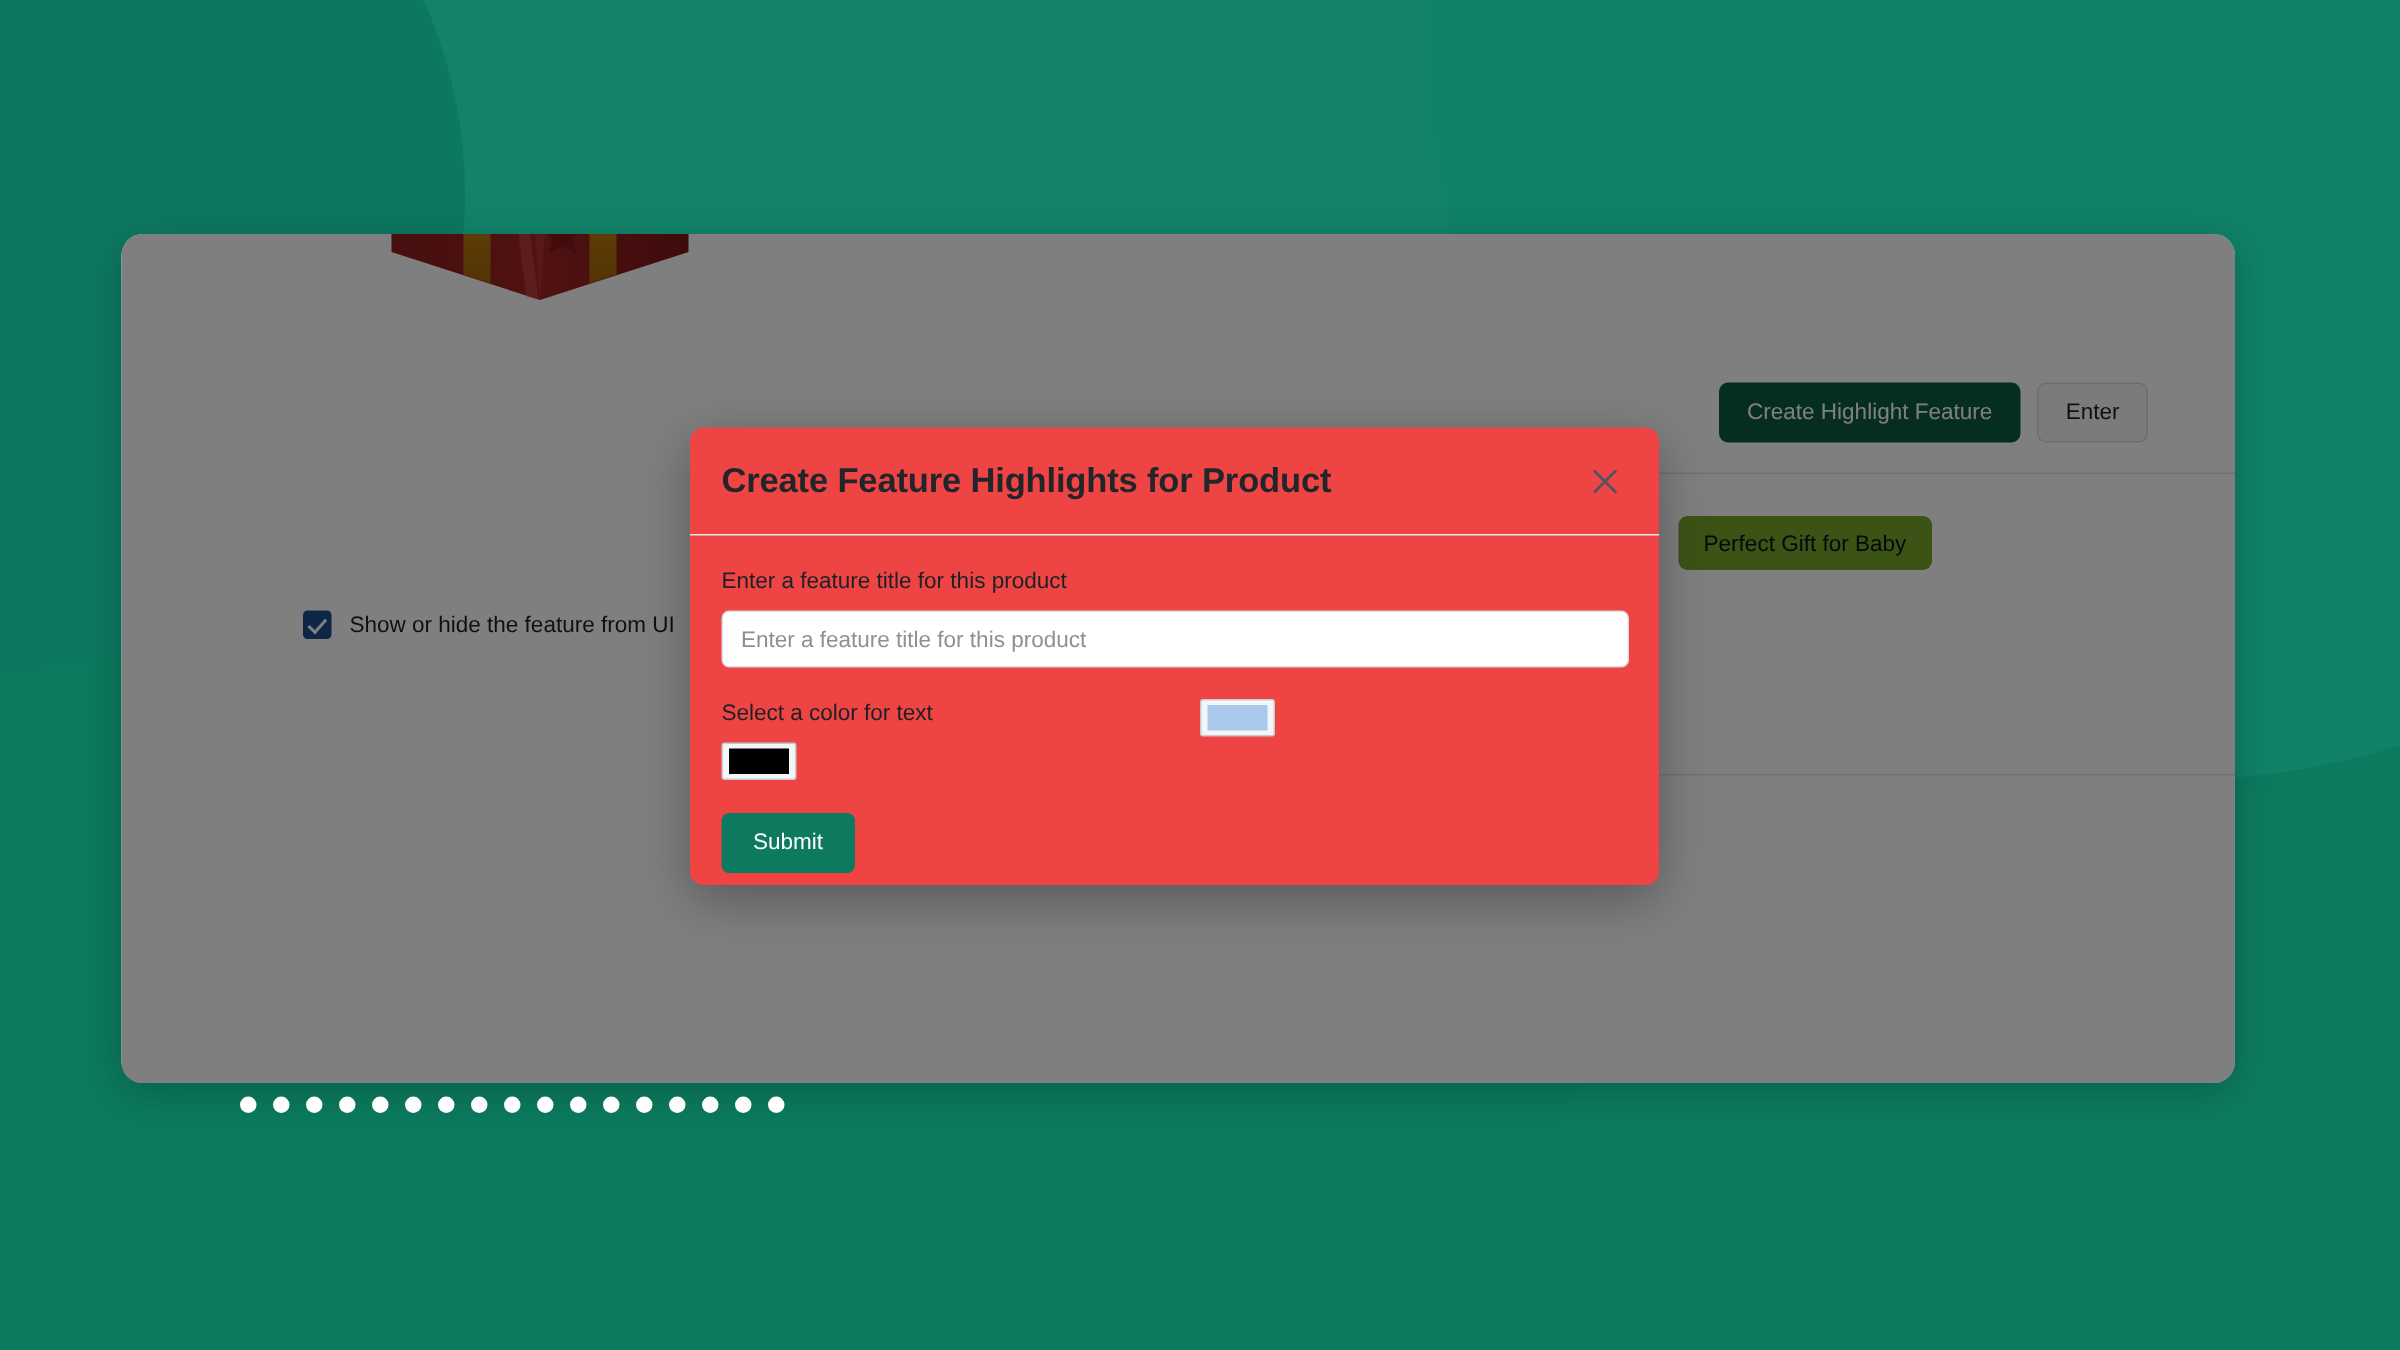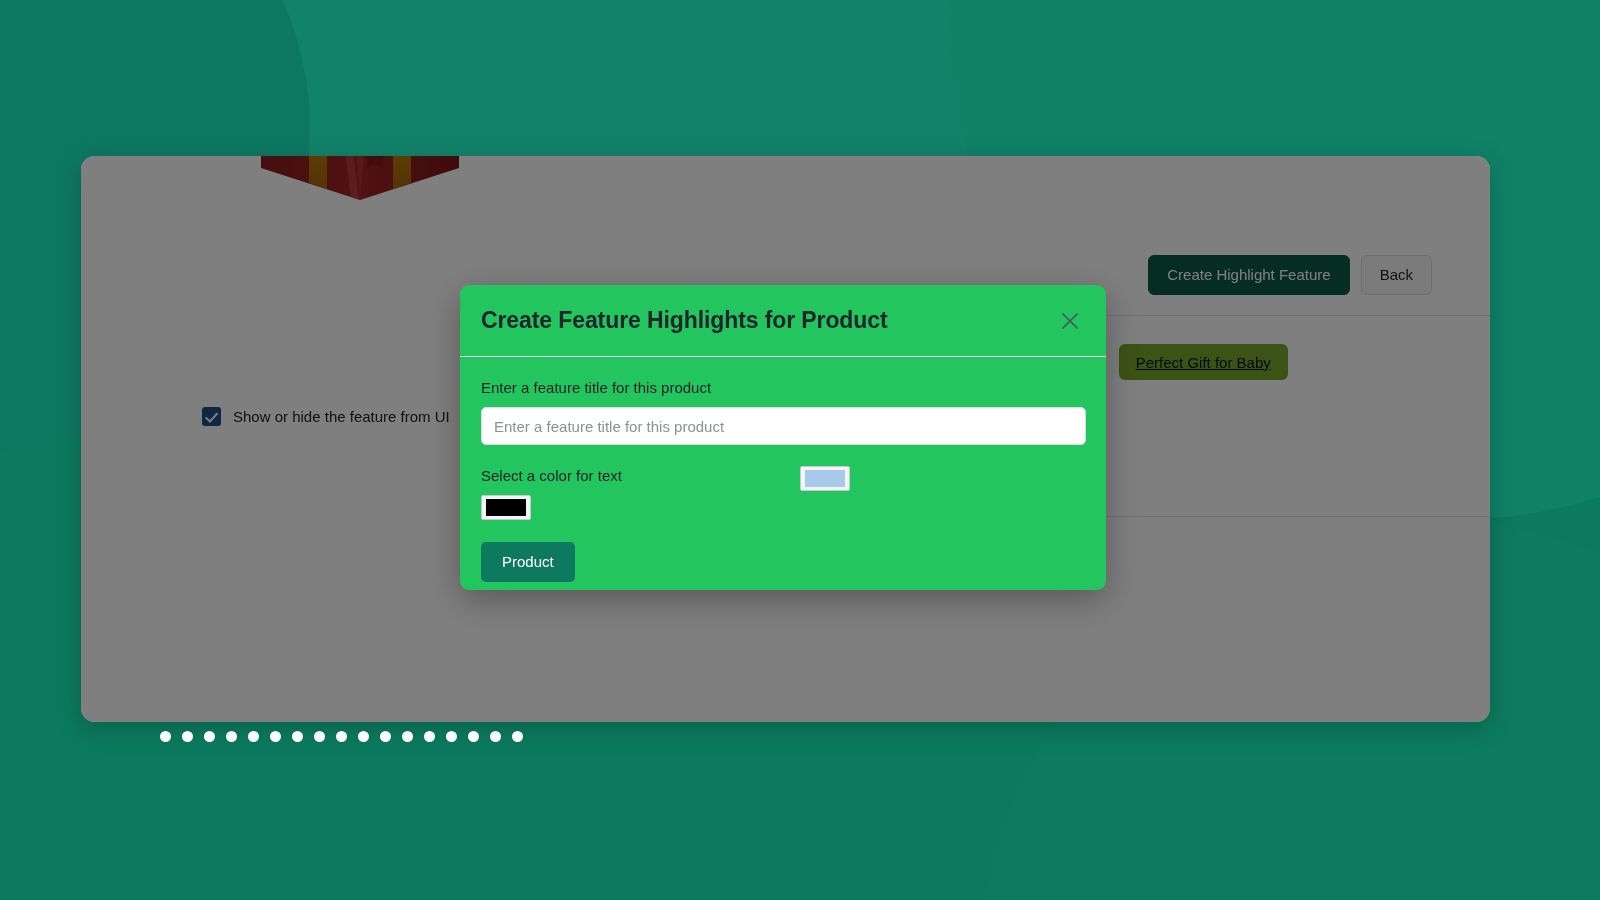--- a/index.html
+++ b/index.html
@@ -355,7 +355,7 @@
 
     <div id="card-actions">
       <button class="btn btn-primary">Create Highlight Feature</button>
-      <button class="btn btn-light">Back</button>
+      <button class="btn btn-light">Enter</button>
     </div>
 
     <div id="feature-panel">

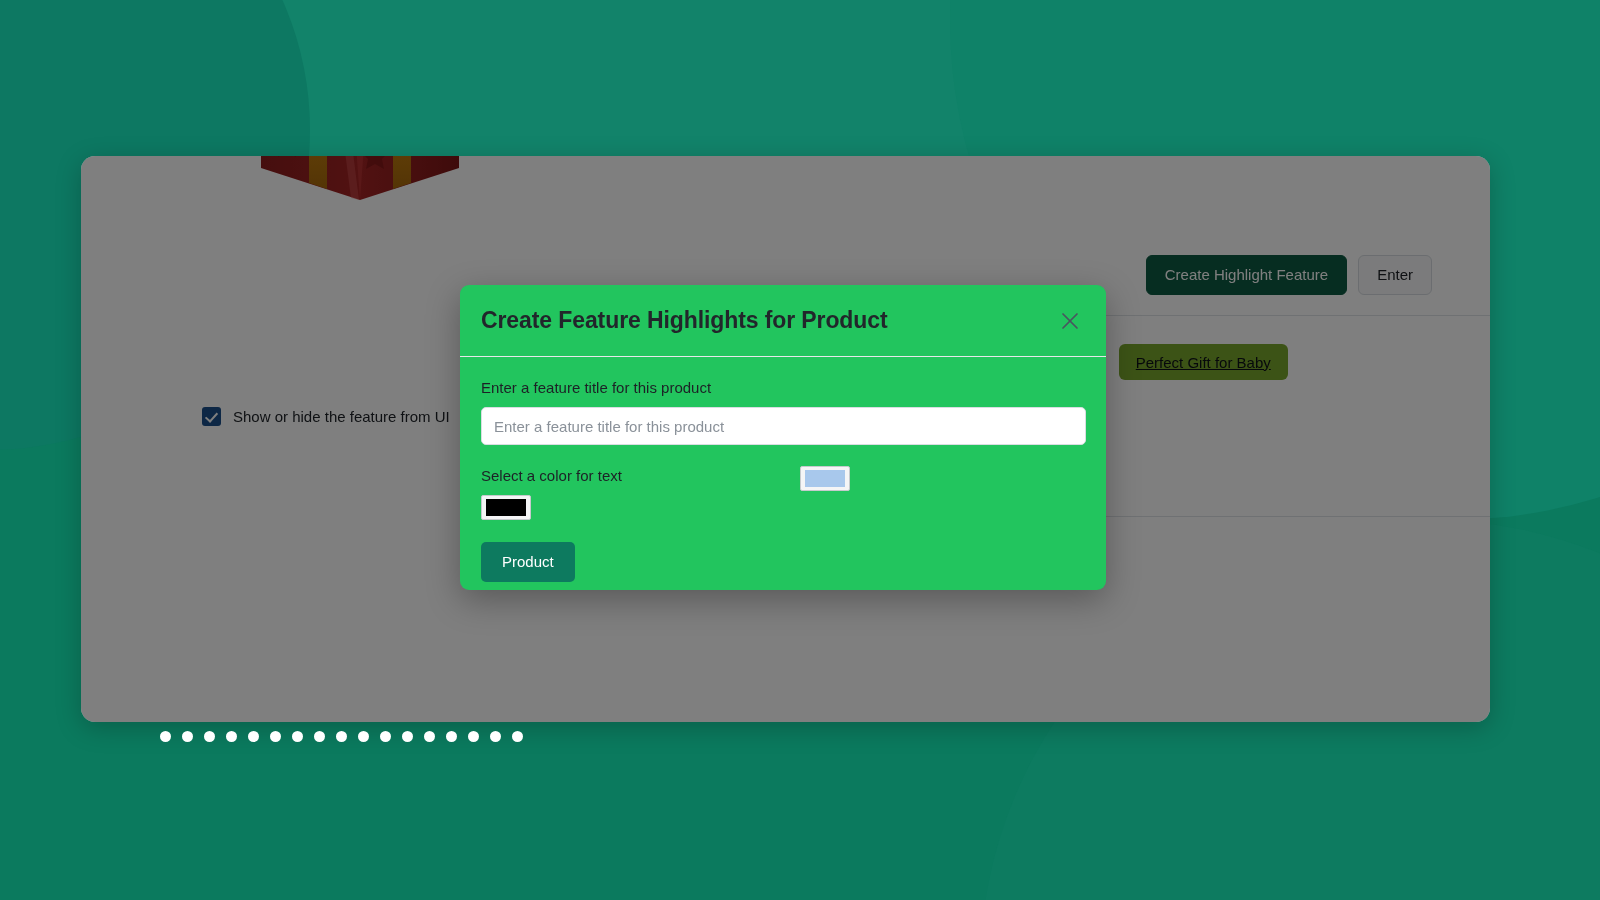--- a/index.html
+++ b/index.html
@@ -201,7 +201,7 @@
     top: 285px;
     width: 646px;
     height: 305px;
-    background: #22c55e;
+    background: #ef4444;
     border-radius: 9px;
     box-shadow: 0 10px 34px rgba(0,0,0,0.30);
     z-index: 60;

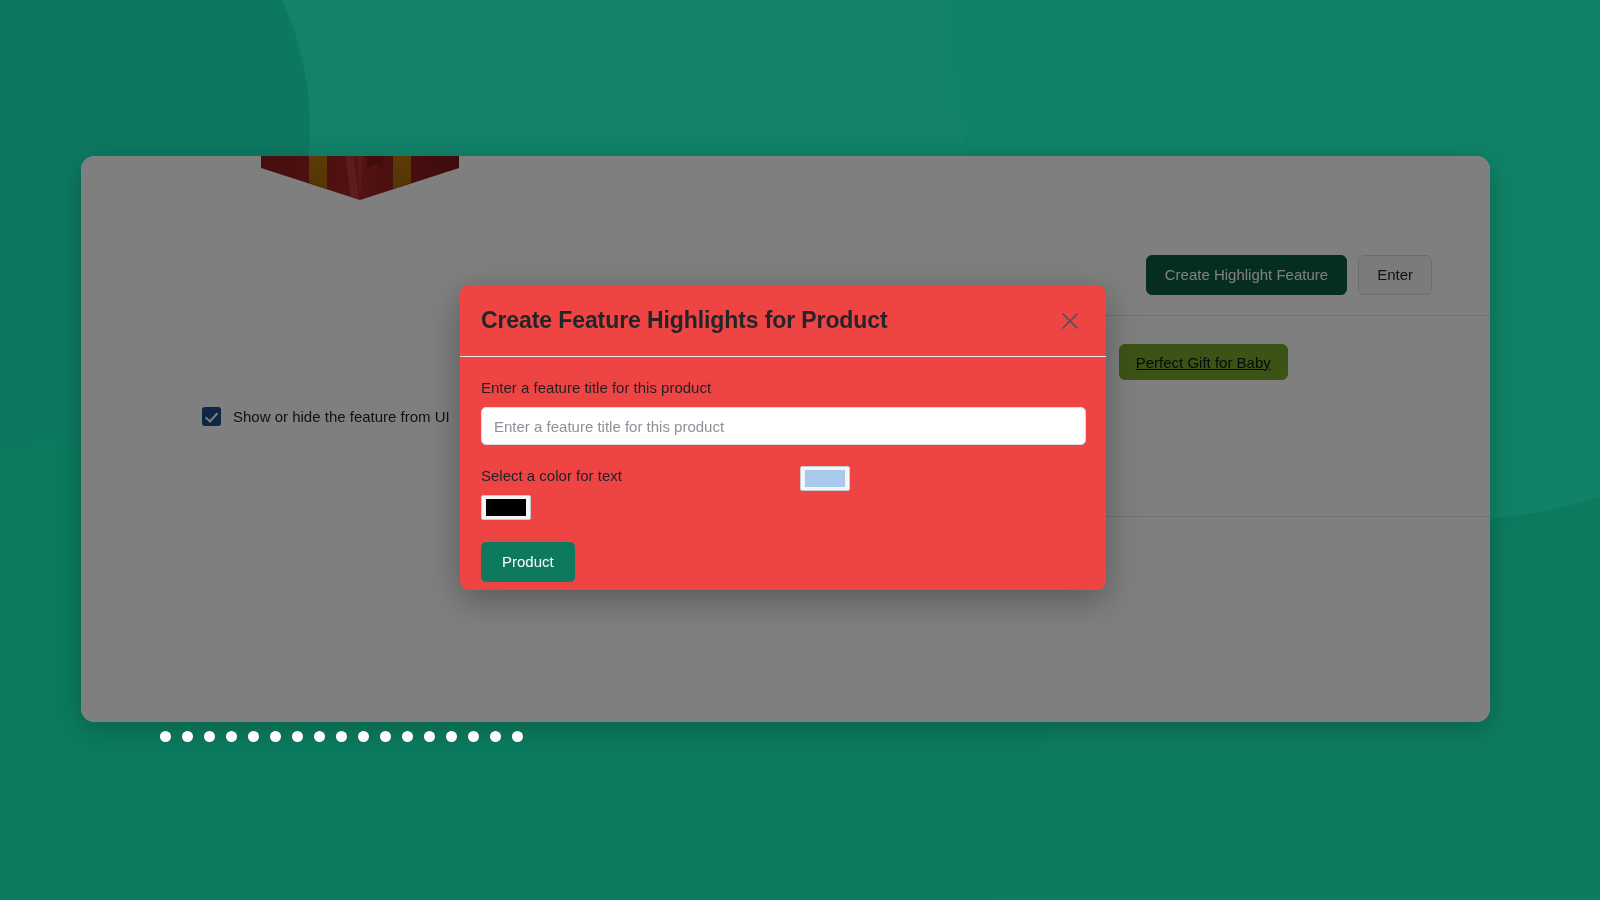--- a/index.html
+++ b/index.html
@@ -363,7 +363,7 @@
           <div class="feature-tag" style="background: rgb(27, 74, 148); color: rgb(13, 17, 23);">Unboxing Experience</div>
           <div class="feature-tag" style="background: rgb(61, 147, 117); color: rgb(91, 95, 138);">Designed for Smiles</div>
           <div class="feature-tag" style="background: rgb(95, 113, 151); color: rgb(13, 17, 23);">Unlock Happiness</div>
-          <div class="feature-tag" style="background: rgb(121, 166, 44); color: rgb(13, 17, 23); text-decoration: underline;">Perfect Gift for Baby</div>
+          <div class="feature-tag" style="background: rgb(121, 166, 44); color: rgb(13, 17, 23);">Perfect Gift for Baby</div>
         </div>
     </div>
 

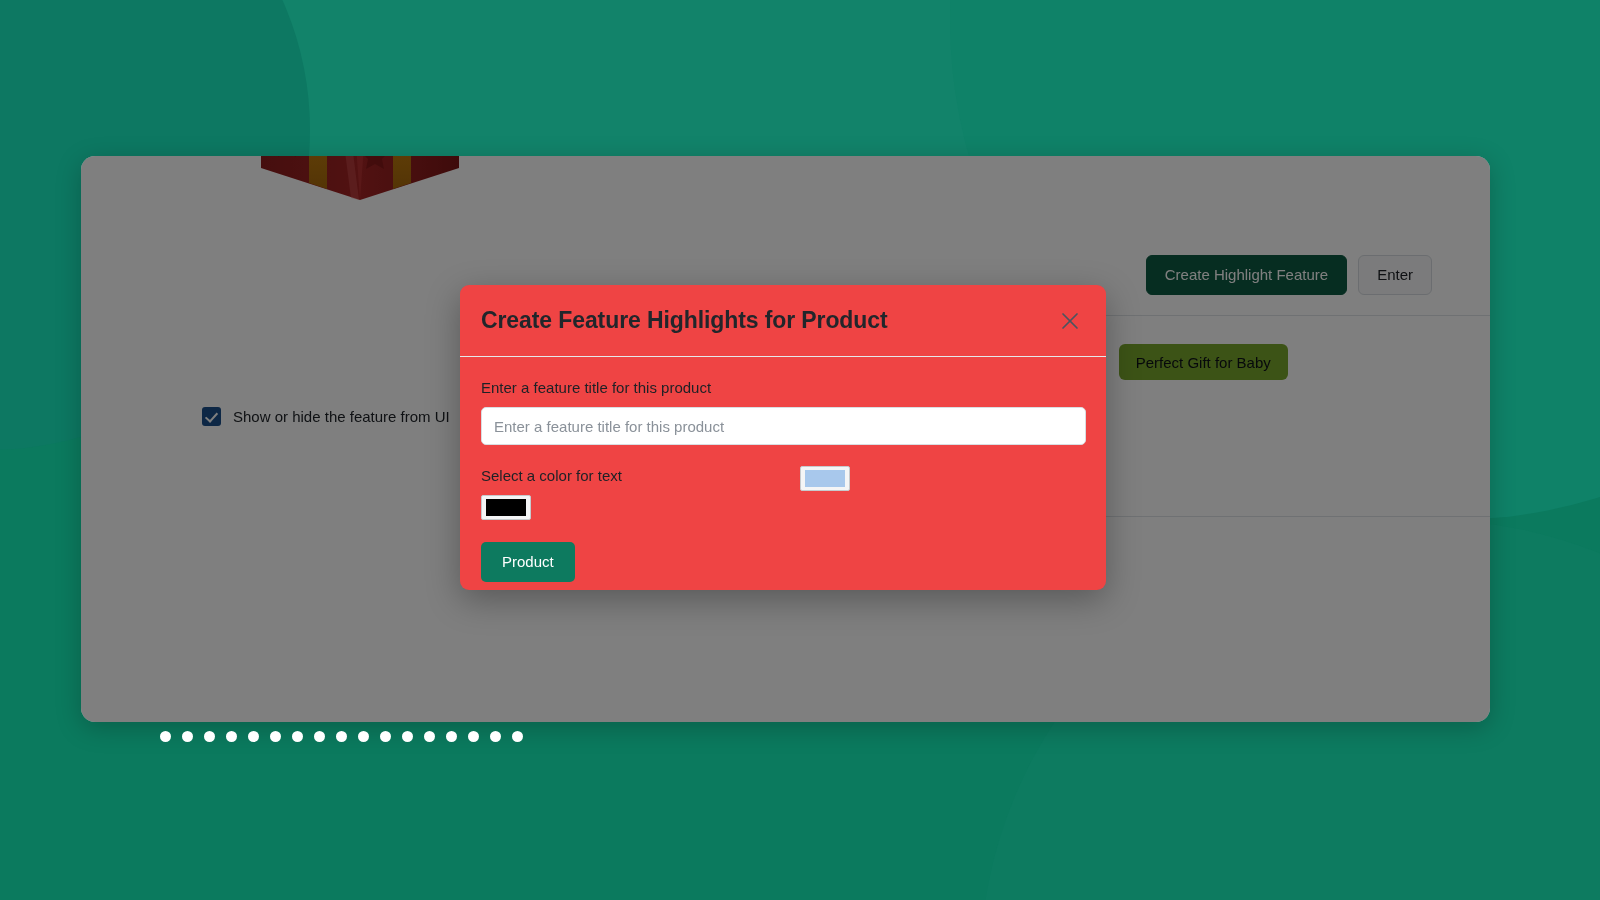--- a/index.html
+++ b/index.html
@@ -430,7 +430,7 @@
 
       </div>
 
-      <button id="submit-button">Product</button>
+      <button id="submit-button">Submit</button>
     </div>
   </div>
 

